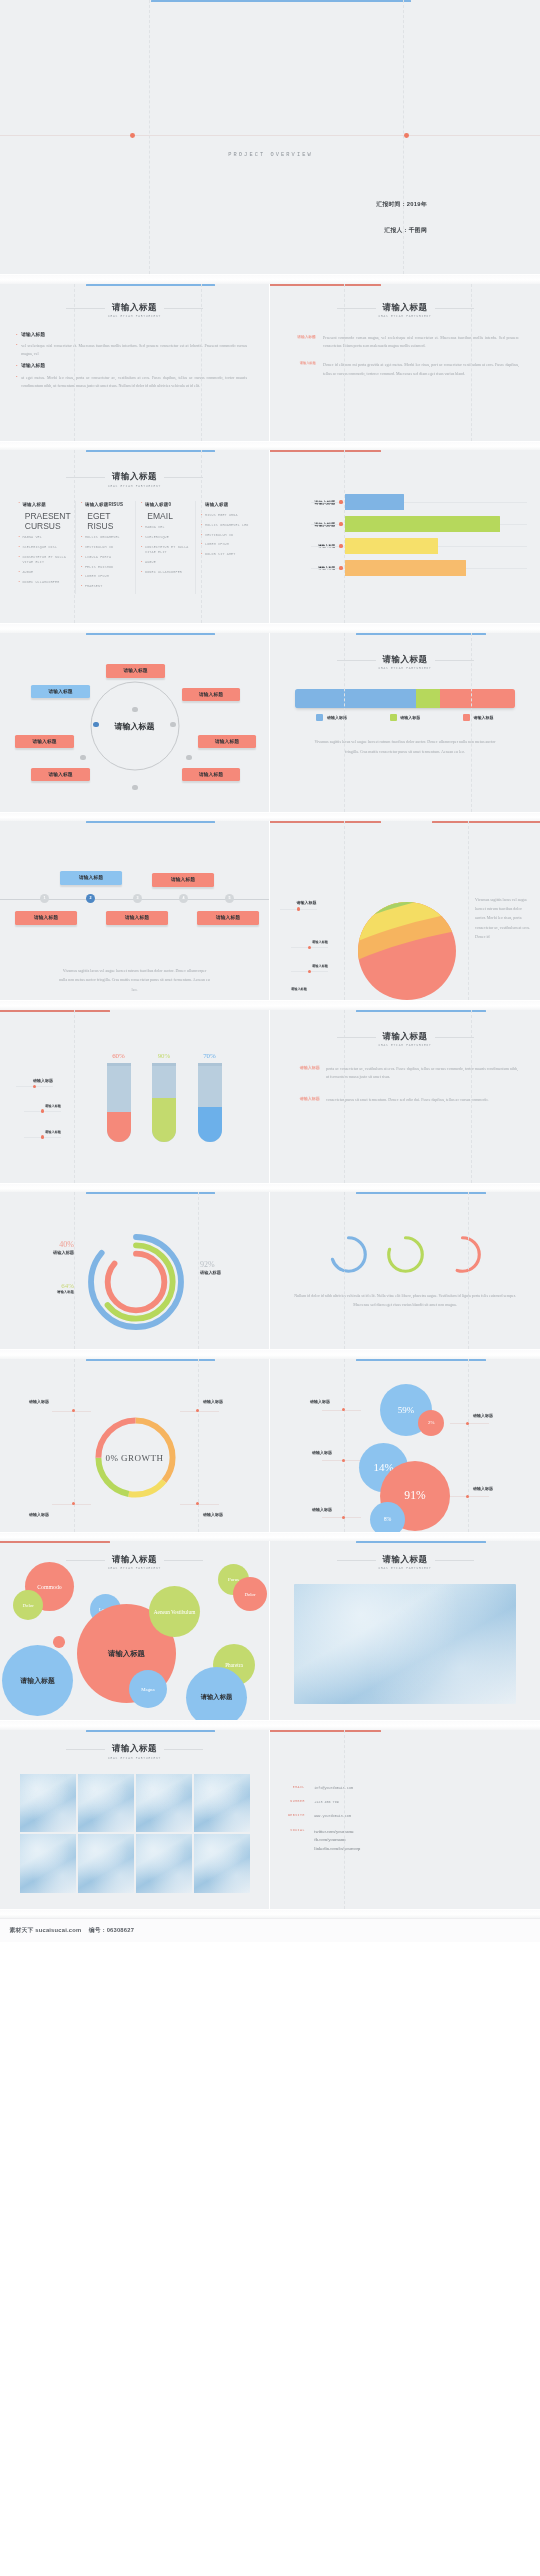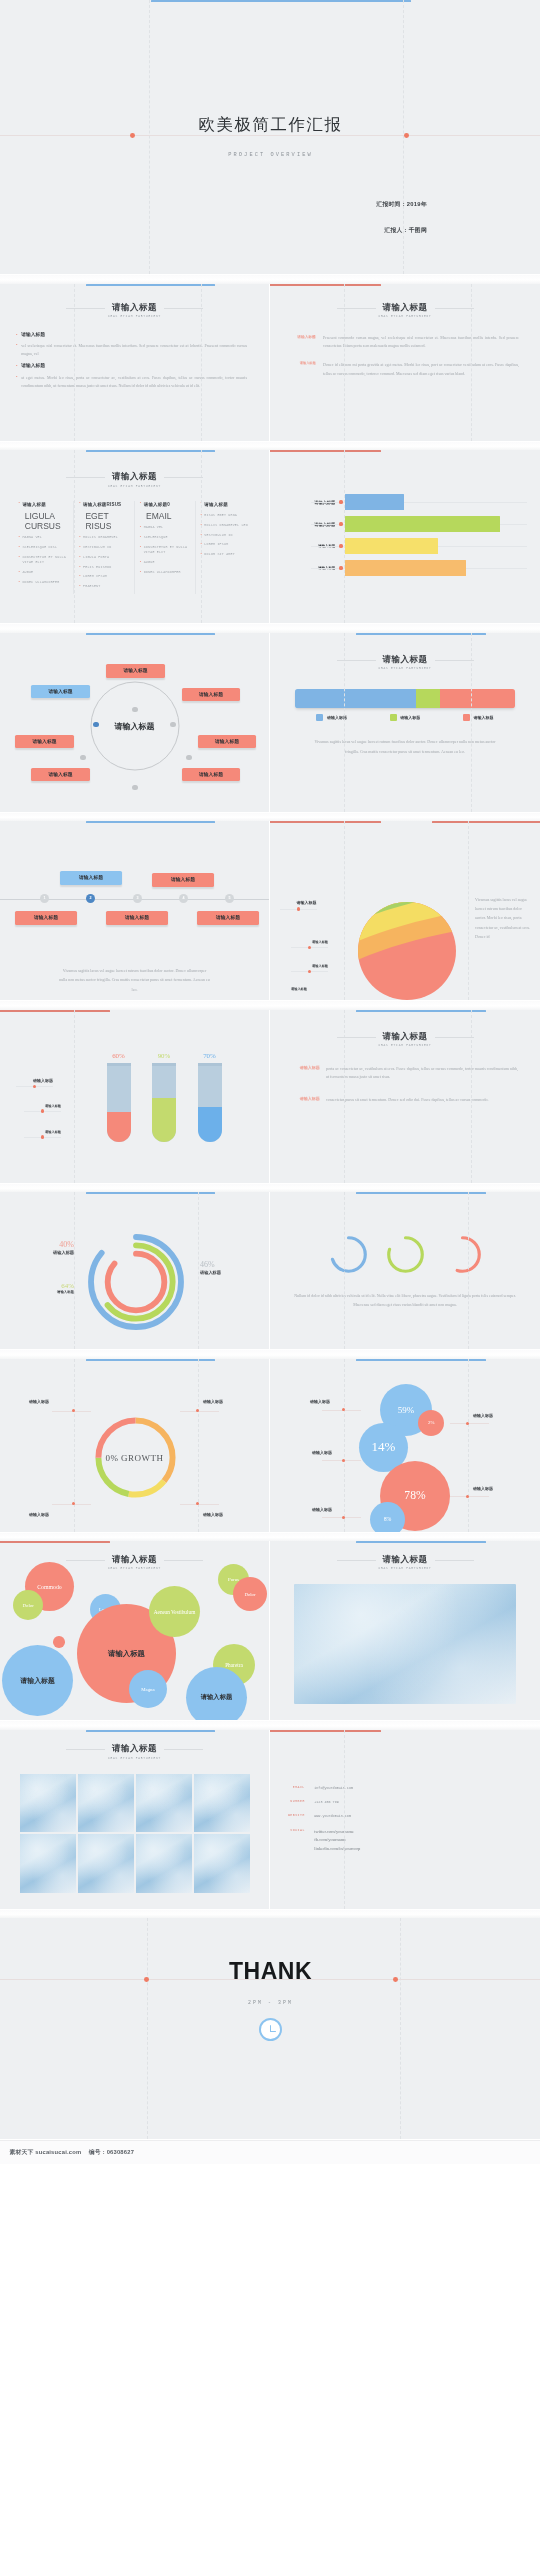--- a/index.html
+++ b/index.html
@@ -281,7 +281,6 @@
     <div class="hline"></div>
     <div class="dot l"></div>
     <div class="dot r"></div>
-    <div class="ctitle">欧美极简工作汇报</div>
     <div class="csub">PROJECT OVERVIEW</div>
     <div class="meta m1">汇报时间：2019年</div>
     <div class="meta m2">汇报人：千图网</div>

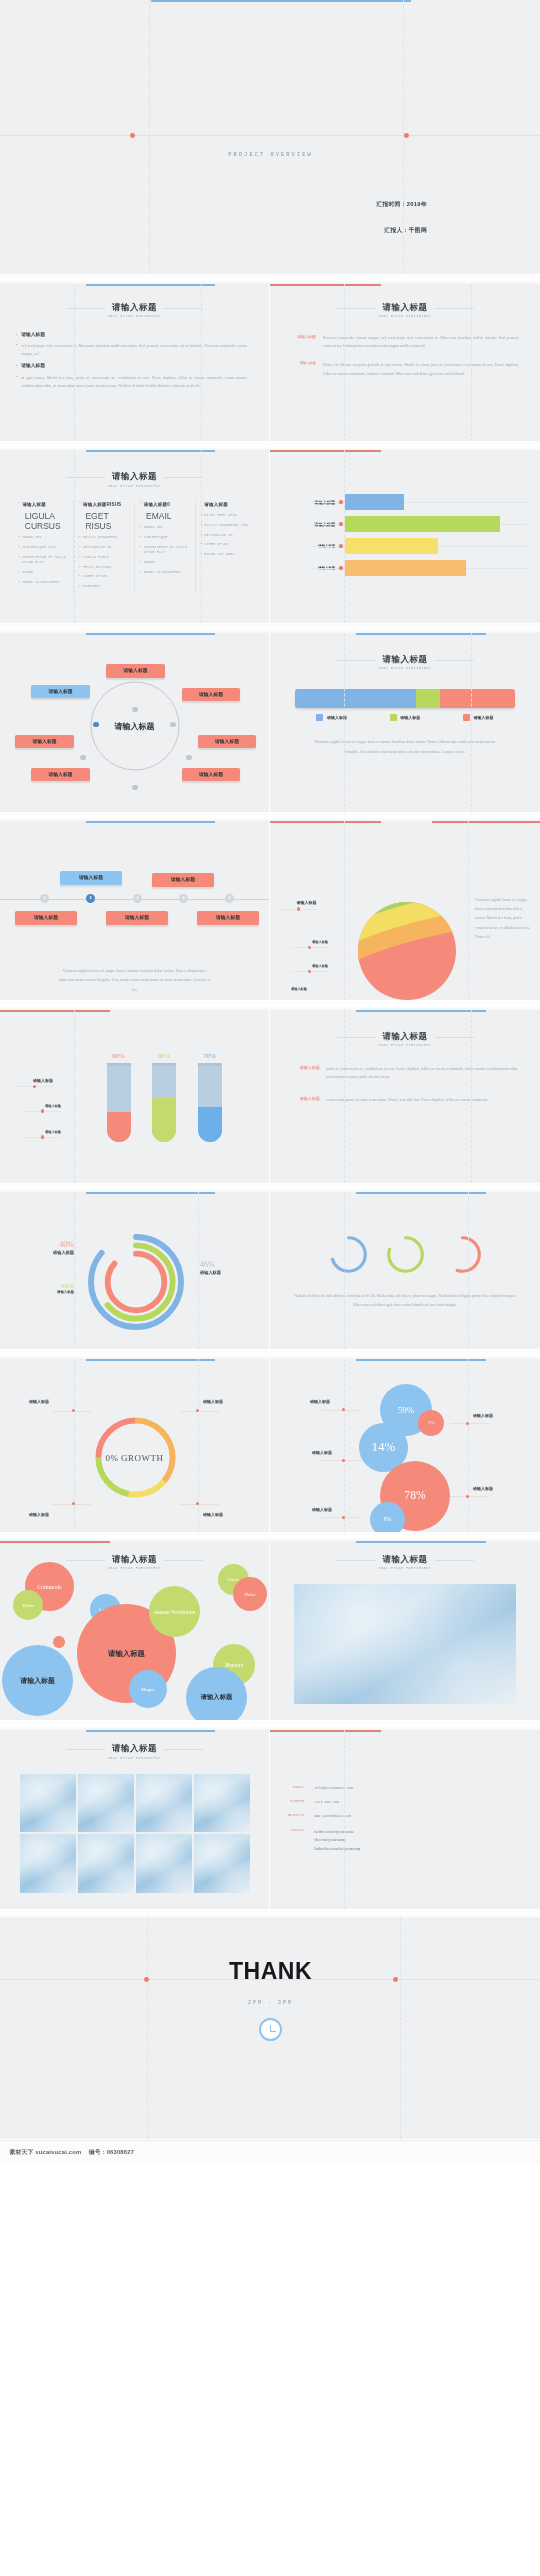--- a/index.html
+++ b/index.html
@@ -355,7 +355,7 @@
               <span class="d">•</span>
               <span class="t cn">请输入标题</span>
             </div>
-            <div class="t" style="margin:-2.1px 0 4.2px 6.3px">LIGULA CURSUS</div>
+            <div class="t" style="margin:-2.1px 0 4.2px 6.3px">PRAESENT CURSUS</div>
             <div class="li">
               <span class="d">•</span>
               <span class="t">MAGNA VEL</span>

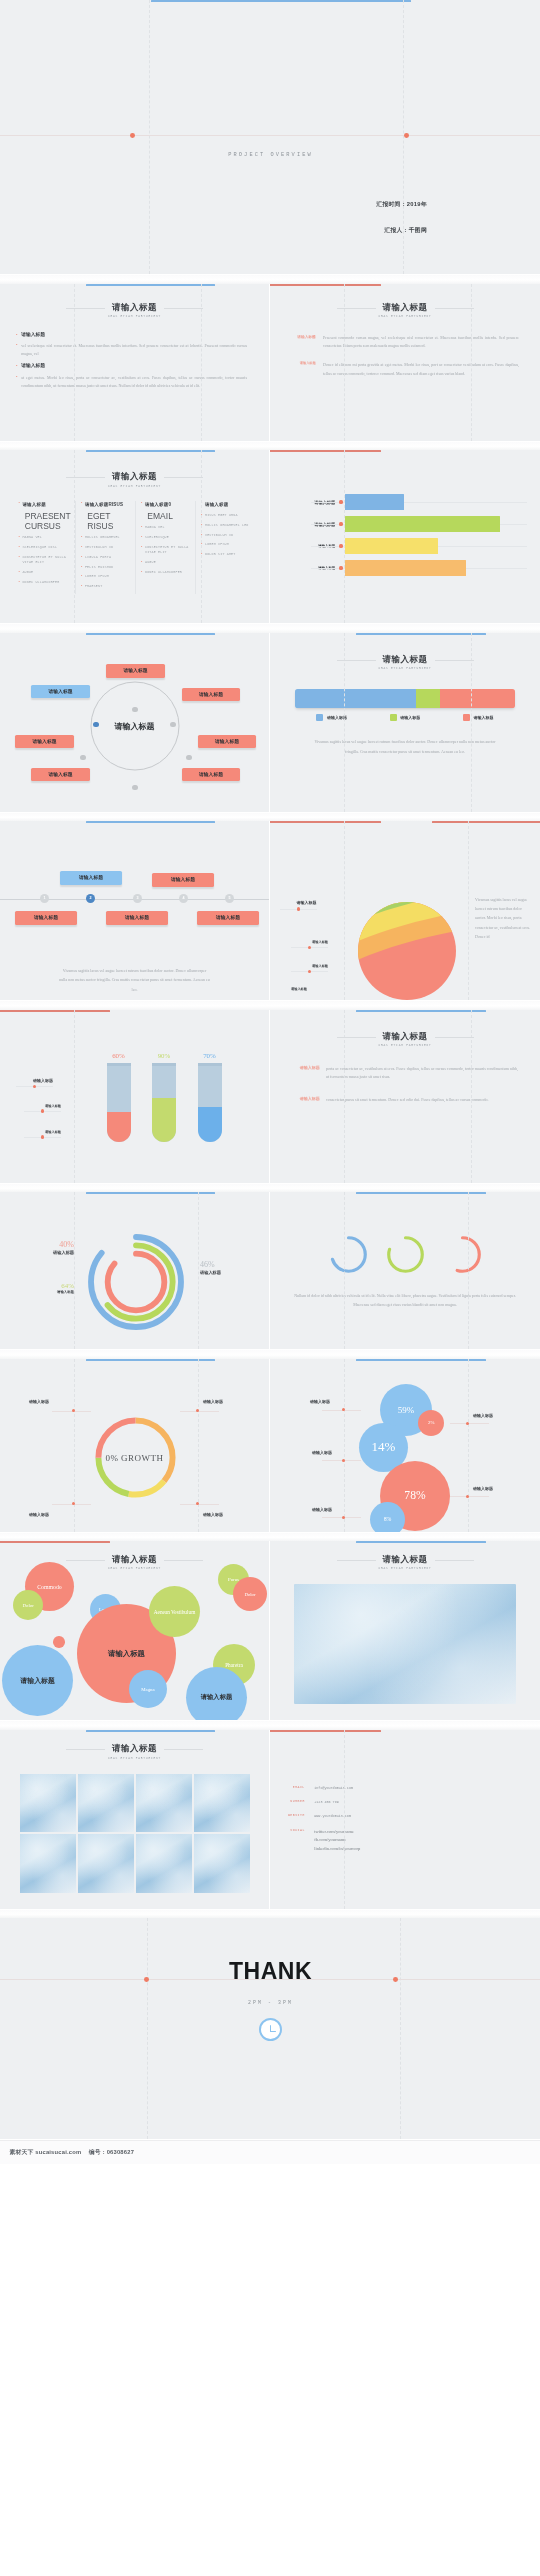--- a/index.html
+++ b/index.html
@@ -717,7 +717,7 @@
         <div class="n" style="font-size:3.4px">请输入标题</div>
       </div>
       <div style="position:absolute;left:200px;top:68px;width:48px;text-align:left" class="pctlab">
-        <div class="v" style="color:#b8bec4">46%</div>
+        <div class="v" style="color:#b8bec4">92%</div>
         <div class="n">请输入标题</div>
       </div>
 

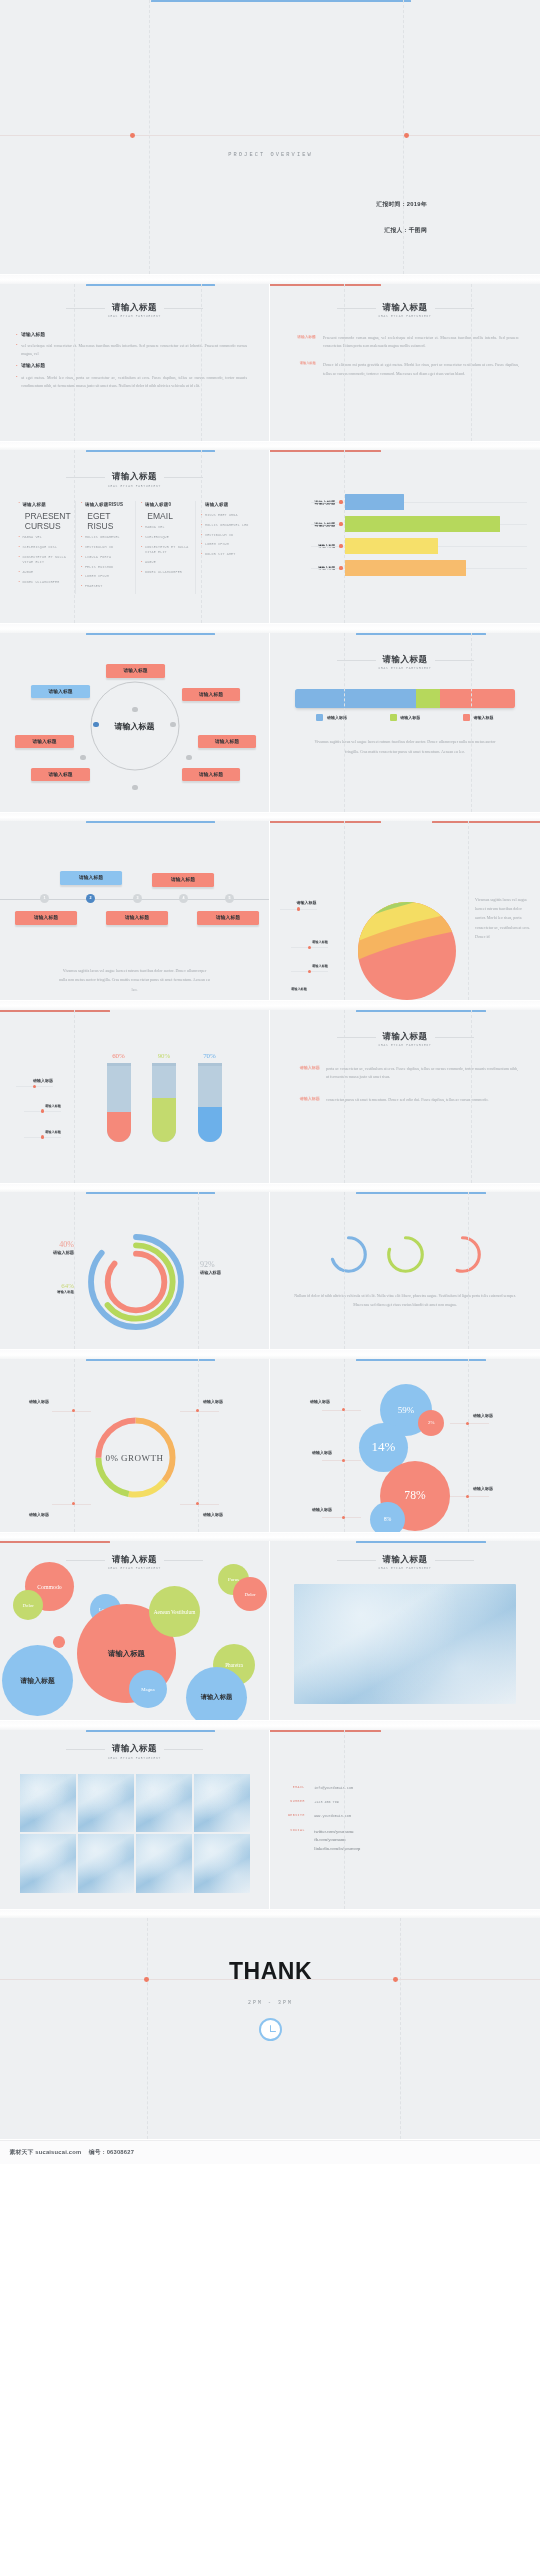--- a/index.html
+++ b/index.html
@@ -805,7 +805,7 @@
 
       <div class="bub blue" style="left:110px;top:25px;width:52px;height:52px;font-size:9px">59%</div>
       <div class="bub red" style="left:148px;top:51px;width:26.4px;height:26.4px;font-size:4.8px">2%</div>
-      <div class="bub blue" style="left:89px;top:64px;width:49px;height:49px;font-size:13px">14%</div>
+      <div class="bub blue" style="left:89px;top:84px;width:49px;height:49px;font-size:11px">14%</div>
       <div class="bub red" style="left:110px;top:102px;width:70px;height:70px;font-size:11.6px">78%</div>
       <div class="bub blue" style="left:100px;top:143px;width:35px;height:35px;font-size:5.8px">8%</div>
     </div>

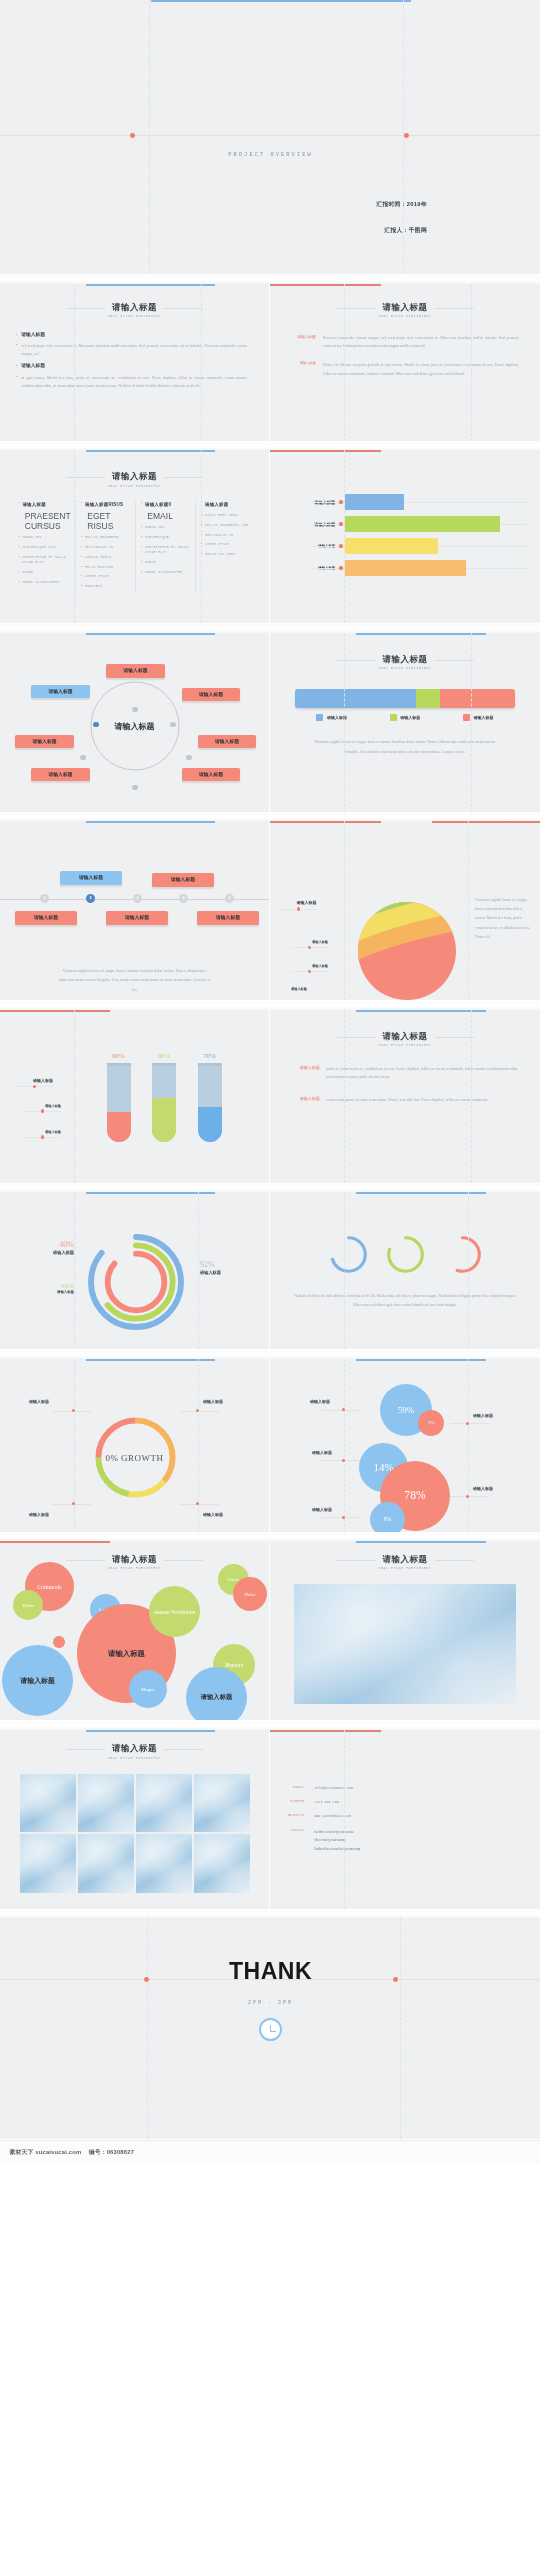--- a/index.html
+++ b/index.html
@@ -806,7 +806,7 @@
       <div class="bub blue" style="left:110px;top:25px;width:52px;height:52px;font-size:9px">59%</div>
       <div class="bub red" style="left:148px;top:51px;width:26.4px;height:26.4px;font-size:4.8px">2%</div>
       <div class="bub blue" style="left:89px;top:84px;width:49px;height:49px;font-size:11px">14%</div>
-      <div class="bub red" style="left:110px;top:102px;width:70px;height:70px;font-size:11.6px">78%</div>
+      <div class="bub red" style="left:110px;top:102px;width:70px;height:70px;font-size:11.6px">91%</div>
       <div class="bub blue" style="left:100px;top:143px;width:35px;height:35px;font-size:5.8px">8%</div>
     </div>
   </div>

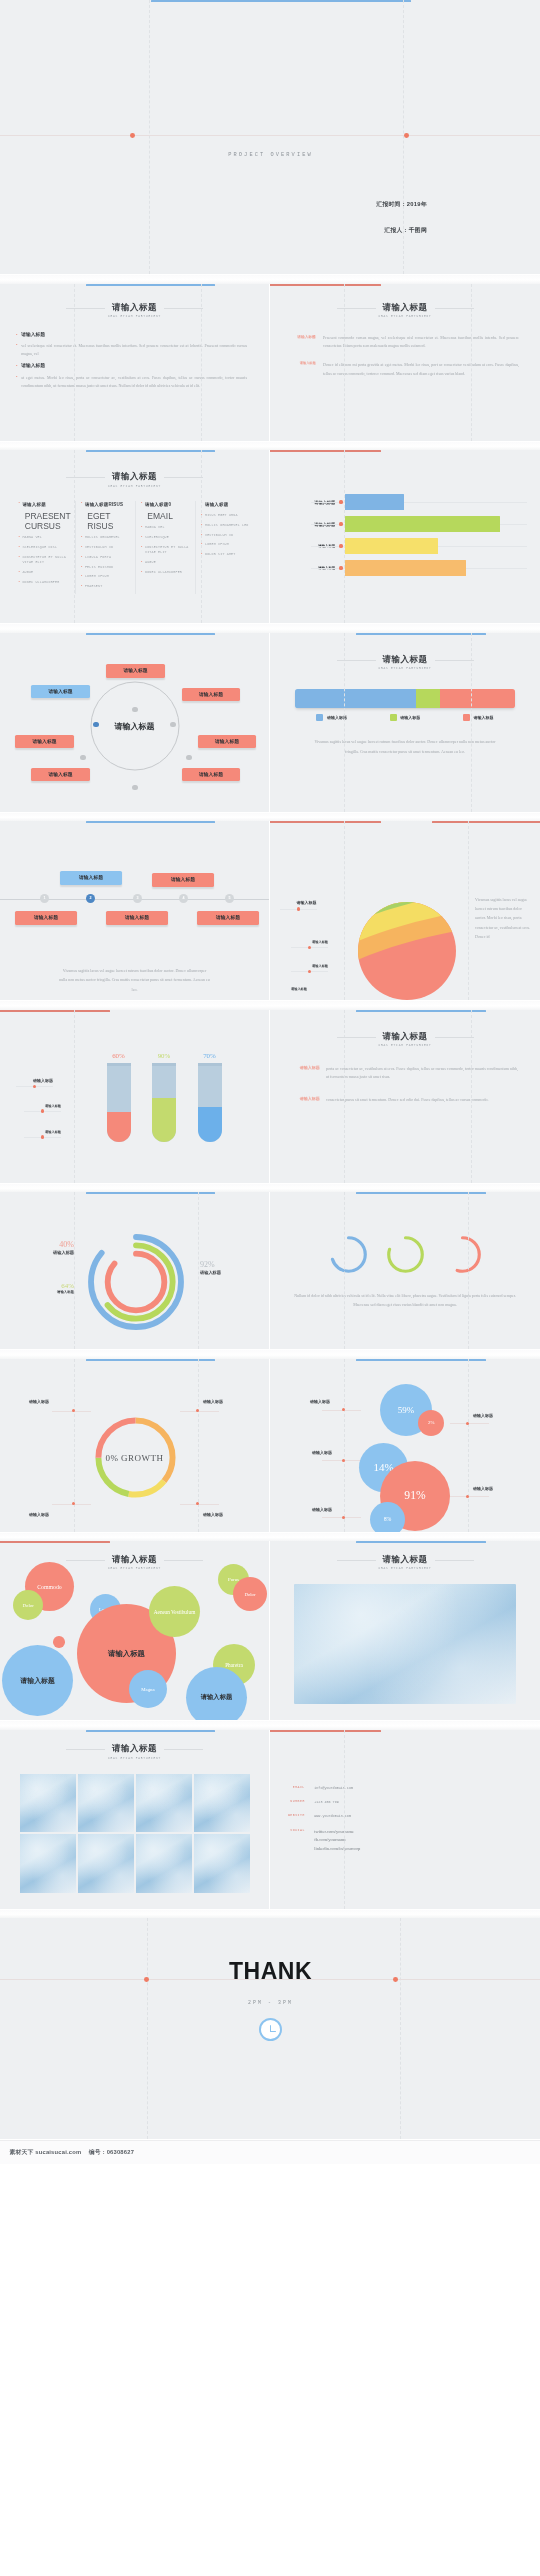--- a/index.html
+++ b/index.html
@@ -901,19 +901,6 @@
   </div>
   <div class="gutter"></div>
 
-  <div class="slide thanks">
-    <div class="vguide" style="left:147px"></div>
-    <div class="vguide" style="left:400px"></div>
-    <div class="hl"></div>
-    <div class="dot l"></div>
-    <div class="dot r"></div>
-    <div class="big">THANK</div>
-    <div class="sub2">2PM - 3PM</div>
-    <div class="clock">
-      <i class="h"></i>
-      <i class="m"></i>
-    </div>
-  </div>
 
   <div class="footer">
     <span>素材天下 sucaisucai.com</span>

